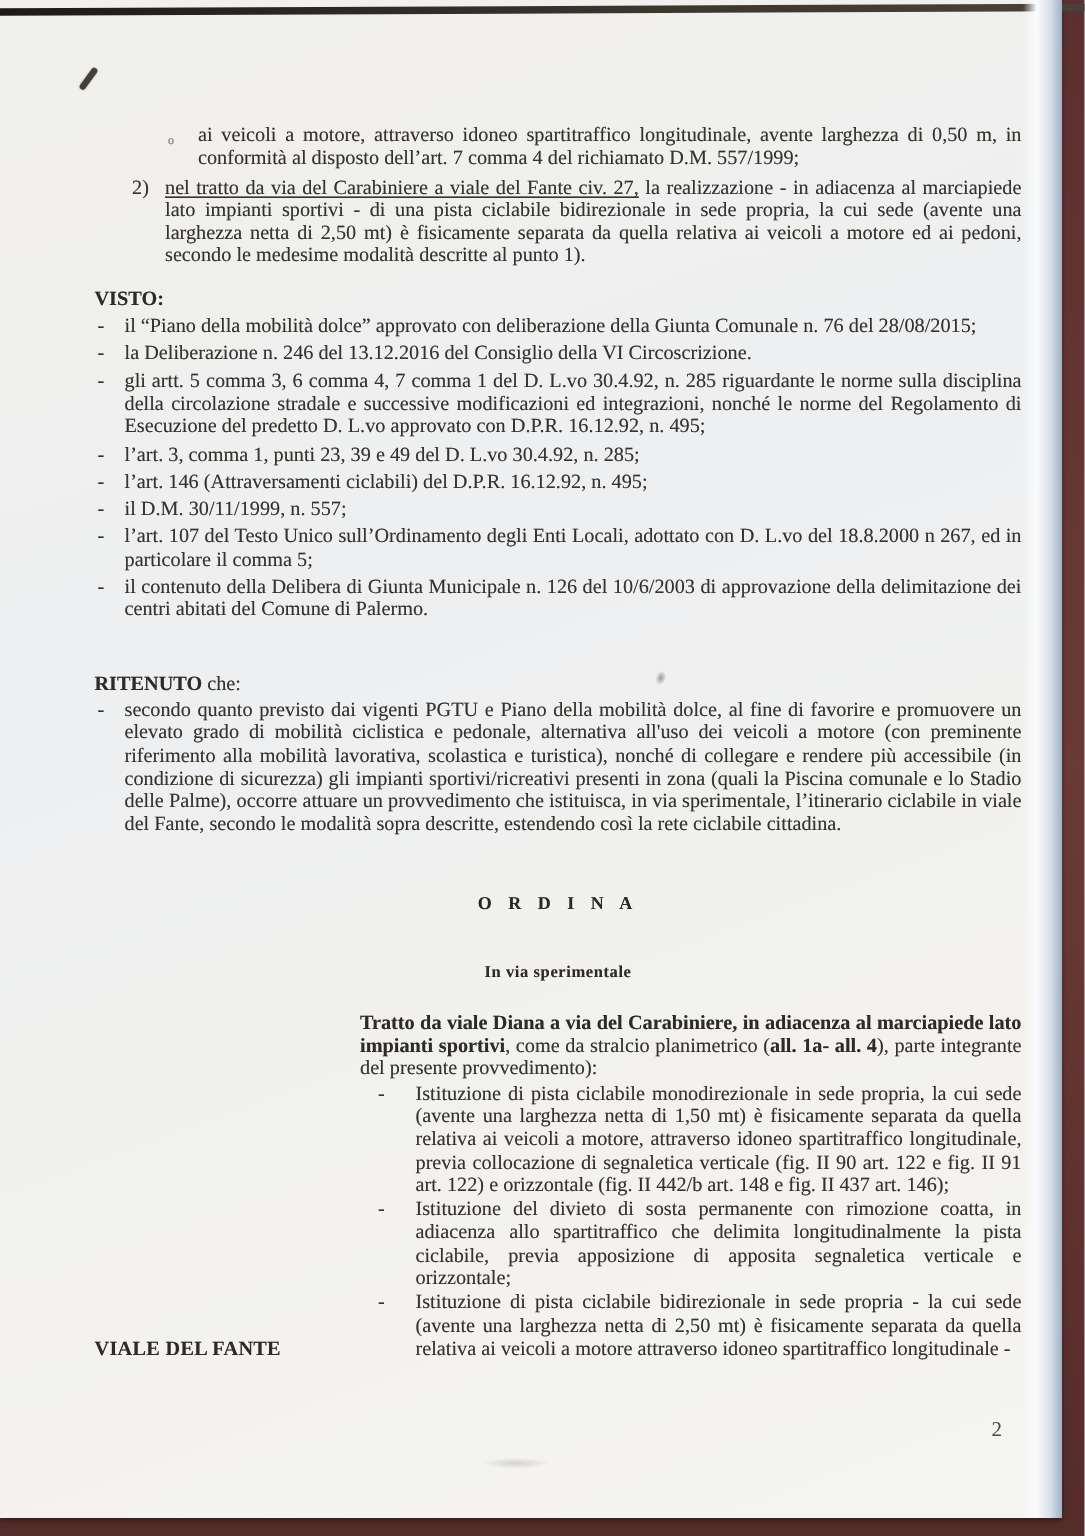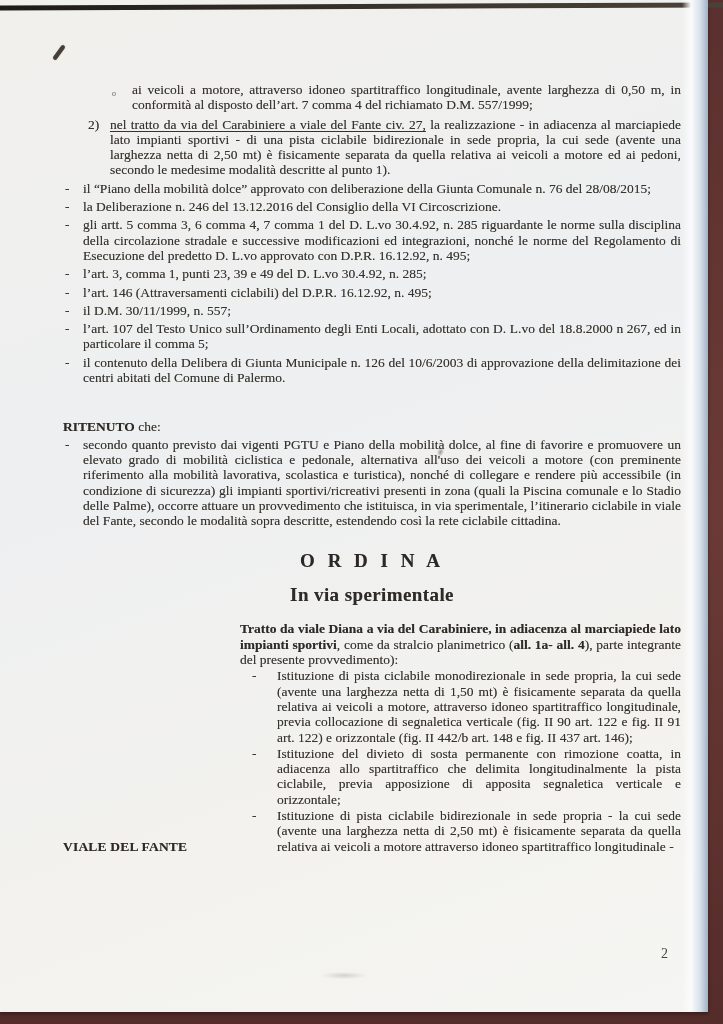--- a/index.html
+++ b/index.html
@@ -112,6 +112,7 @@
       <div class="txt"><span class="u">nel tratto da via del Carabiniere a viale del Fante civ. 27,</span><span> la realizzazione - in adiacenza al marciapiede lato impianti sportivi - di una pista ciclabile bidirezionale in sede propria, la cui sede (avente una larghezza netta di 2,50 mt) è fisicamente separata da quella relativa ai veicoli a motore ed ai pedoni, secondo le medesime modalità descritte al punto 1).</span></div>
     </div>
 
+    <div class="sec-heading">VISTO:</div>
     <div class="dash-list">
       <div class="row">
         <span class="mk">-</span>

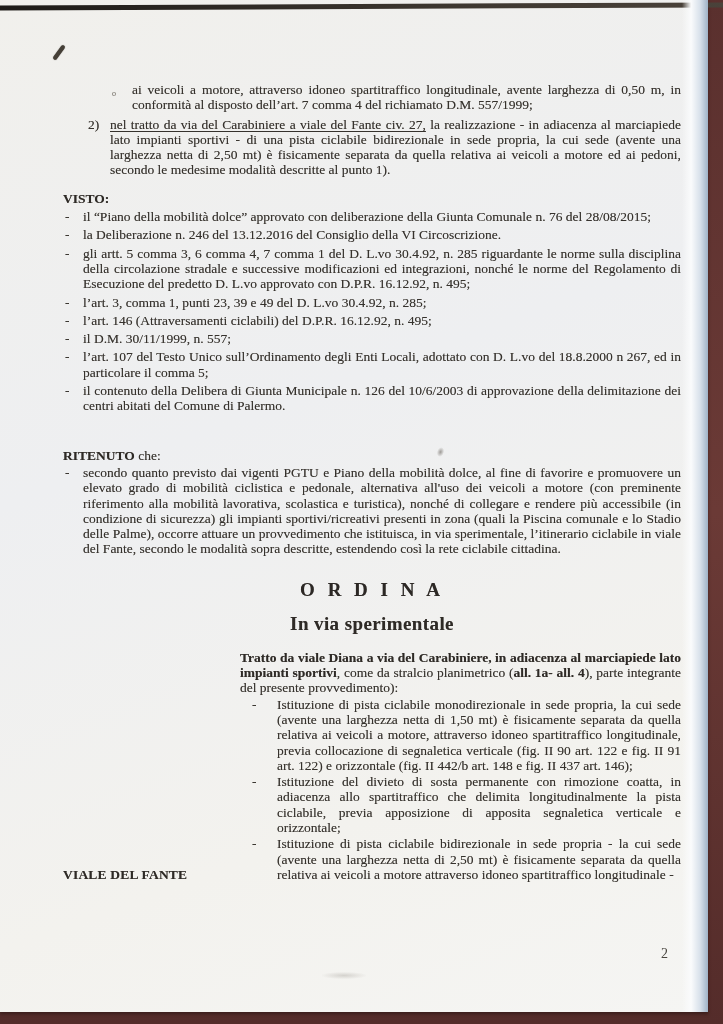--- a/index.html
+++ b/index.html
@@ -68,8 +68,8 @@
   .ritenuto-list .row { margin-top:1px; }
 
   .ordina-title {
-    margin-top:22px; text-align:center;
-    font-size:19px; font-weight:bold; letter-spacing:4px; color:#2c2825;
+    margin-top:34px; text-align:center;
+    font-size:12px; font-weight:bold; letter-spacing:4px; color:#2c2825;
     line-height:22px;
   }
   .ordina-sub {

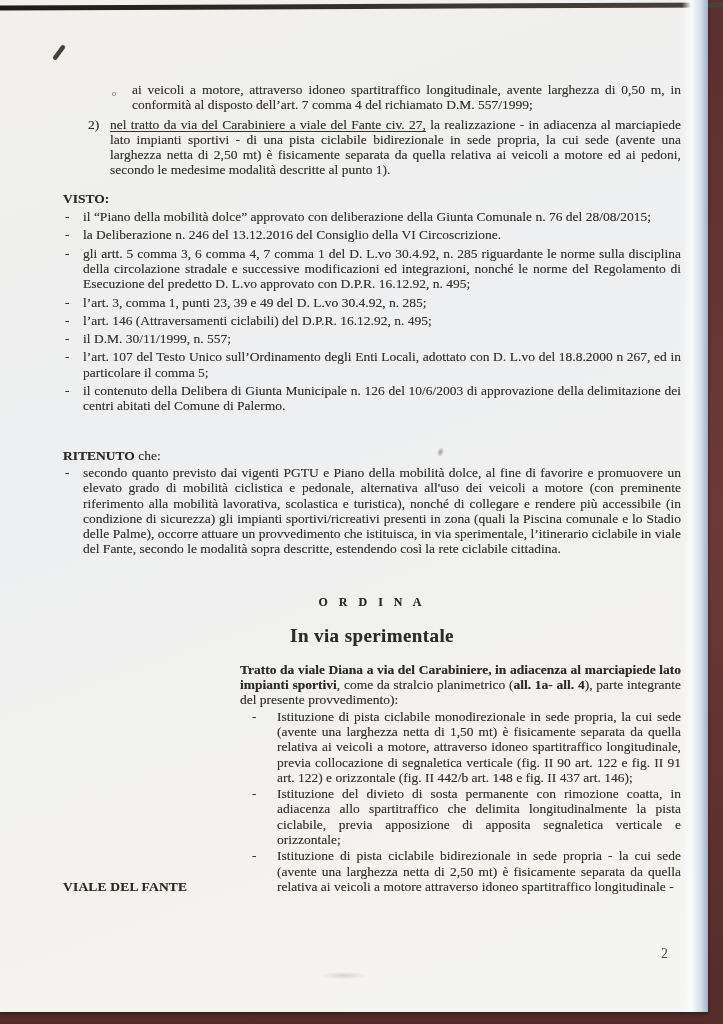--- a/index.html
+++ b/index.html
@@ -73,8 +73,8 @@
     line-height:22px;
   }
   .ordina-sub {
-    margin-top:14px; text-align:center;
-    font-size:19px; font-weight:bold; letter-spacing:.4px; color:#2e2a26;
+    margin-top:26px; text-align:center;
+    font-size:11px; font-weight:bold; letter-spacing:.4px; color:#2e2a26;
     line-height:18px;
   }
   .two-col { display:flex; margin-top:17px;align-items:flex-end; }

